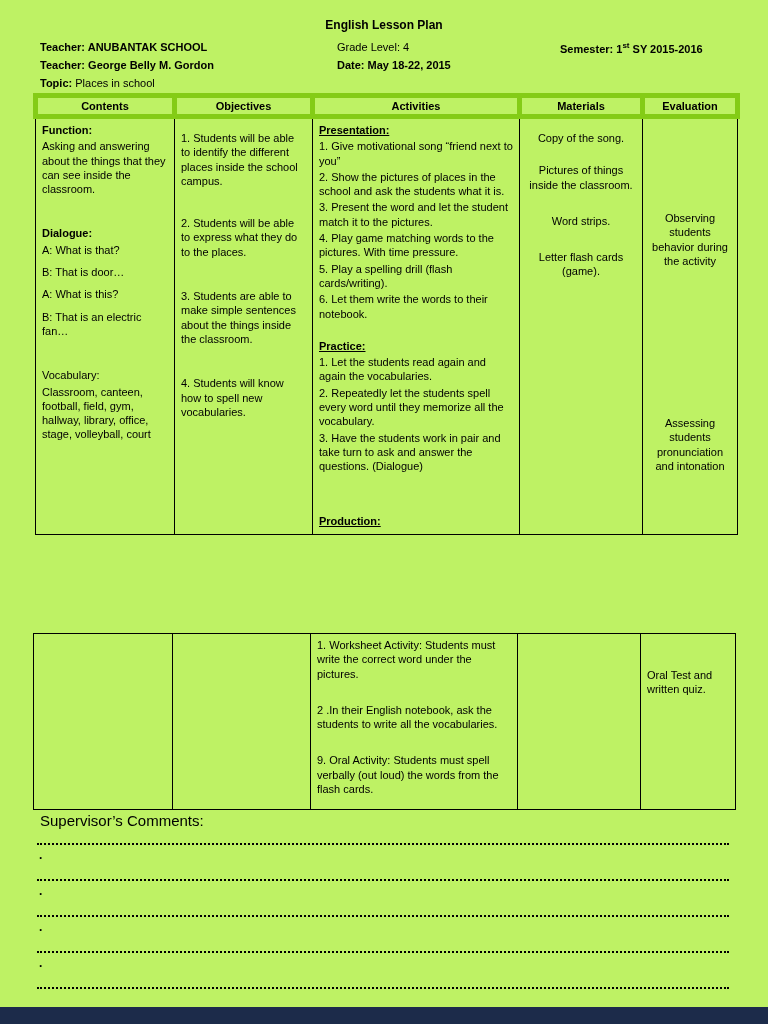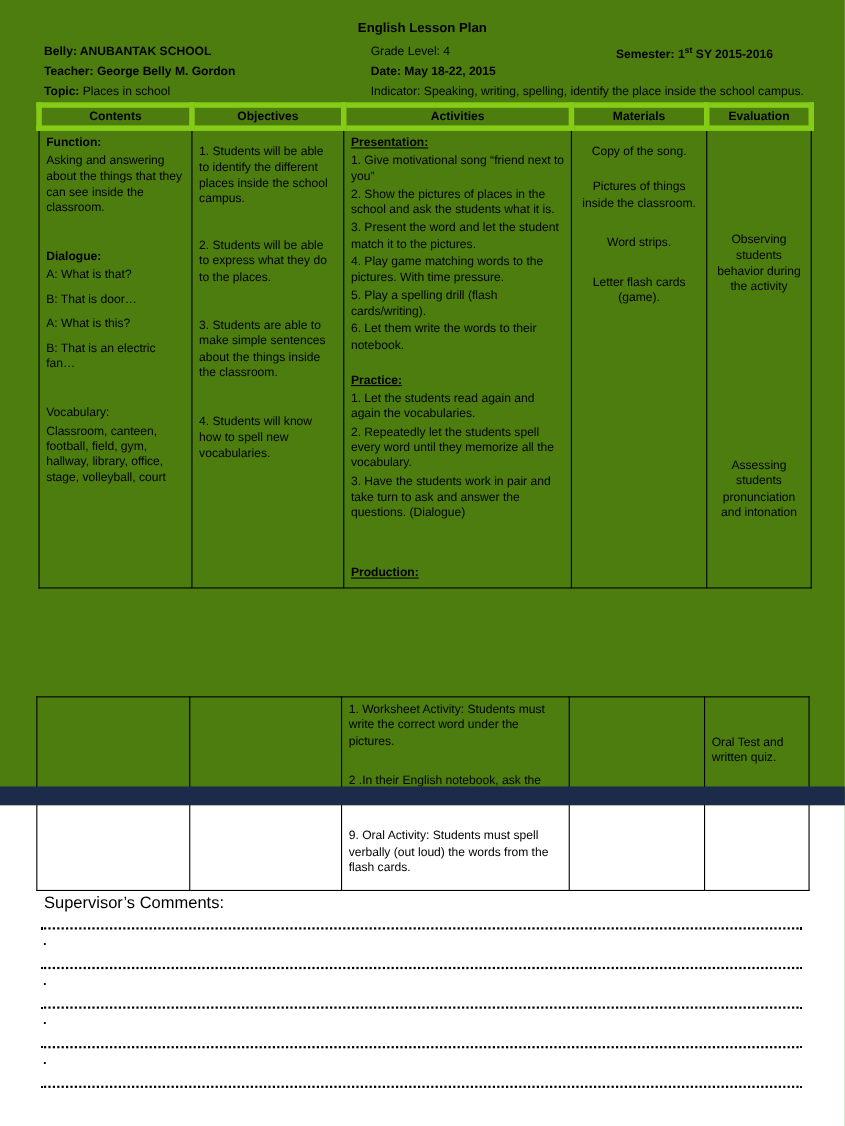--- a/index.html
+++ b/index.html
@@ -11,7 +11,7 @@
     color: #000;
     overflow: hidden;
   }
-  .page { position: relative; width: 768px; height: 732px; background: #4d7c0f; }
+  .page { position: relative; width: 768px; height: 1024px; background: #bef264; }
 
   
   .hdr-title { position: absolute; top: 18px; left: 0; width: 100%; text-align: center;

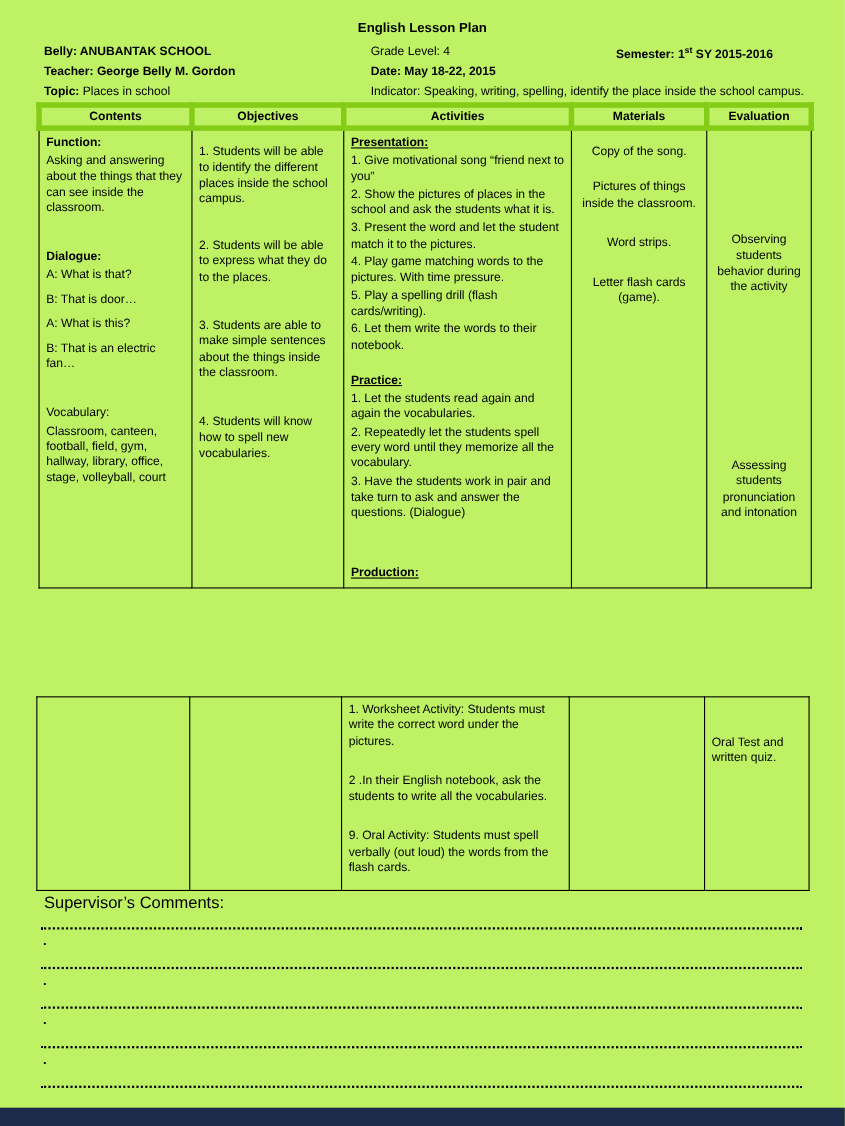--- a/index.html
+++ b/index.html
@@ -62,7 +62,7 @@
 <div class="page">
 
   <div class="hdr-title">English Lesson Plan</div>
-  <div class="meta m-school">Belly: ANUBANTAK SCHOOL</div>
+  <div class="meta m-school">Teacher: ANUBANTAK SCHOOL</div>
   <div class="meta m-grade">Grade Level: 4</div>
   <div class="meta m-semester"><span>Semester: 1</span><sup>st</sup><span> SY 2015-2016</span></div>
   <div class="meta m-teacher">Teacher: George Belly M. Gordon</div>

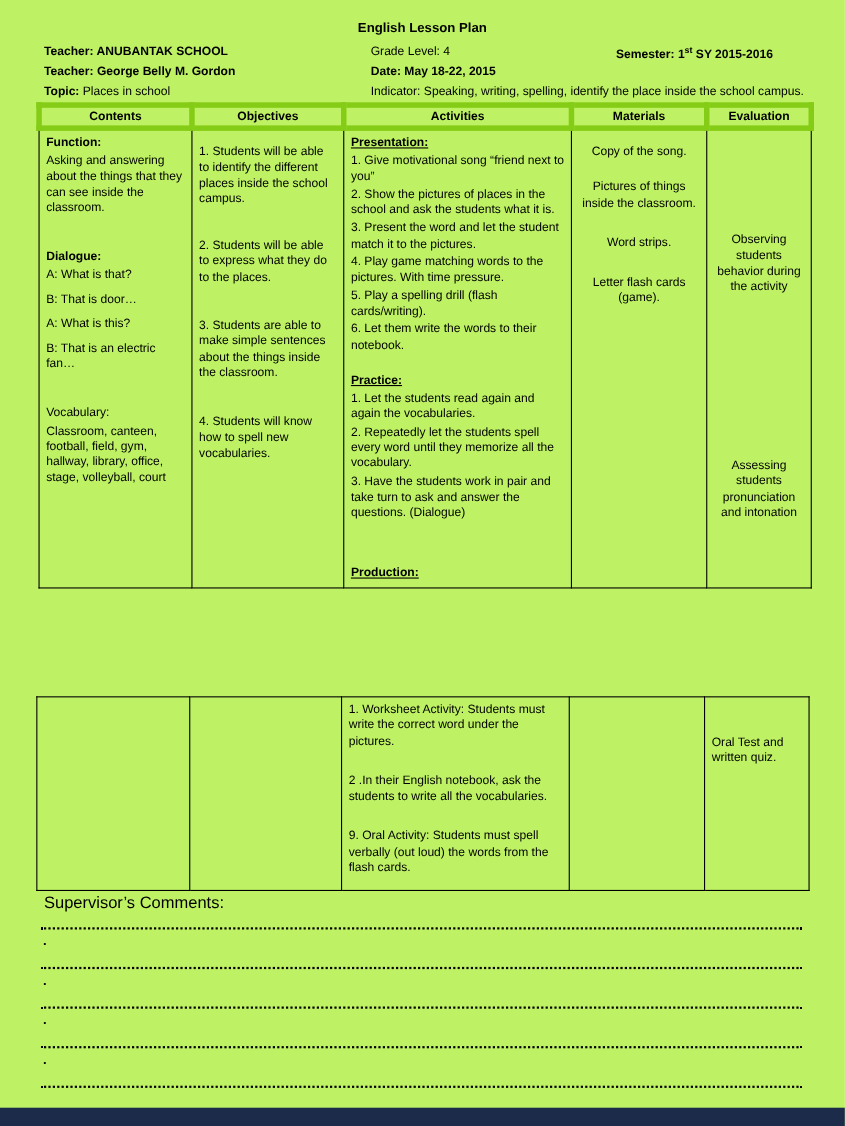--- a/index.html
+++ b/index.html
@@ -68,7 +68,6 @@
   <div class="meta m-teacher">Teacher: George Belly M. Gordon</div>
   <div class="meta m-date">Date: May 18-22, 2015</div>
   <div class="meta m-topic"><span class="b">Topic:</span> <span>Places in school</span></div>
-  <div class="meta m-indicator">Indicator: Speaking, writing, spelling, identify the place inside the school campus.</div>
 
   <table class="t1">
     <colgroup>

